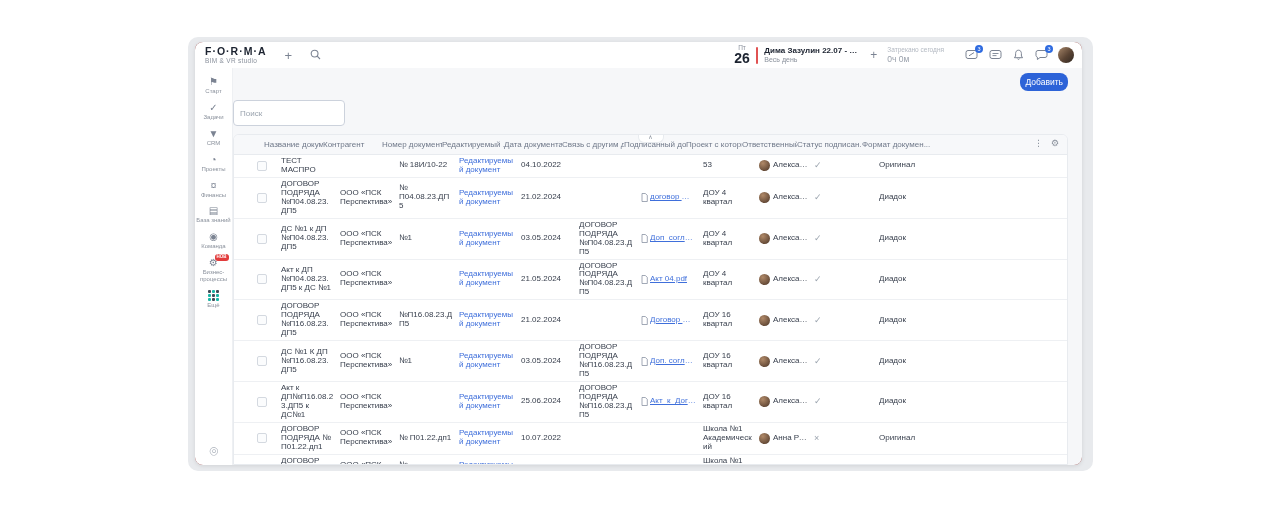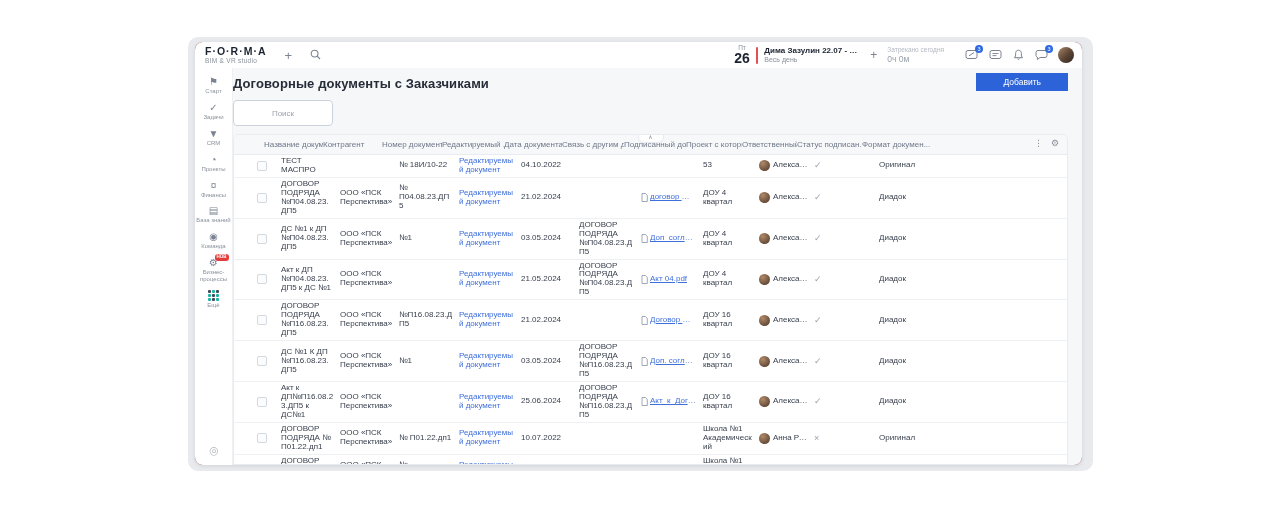--- a/index.html
+++ b/index.html
@@ -216,7 +216,6 @@
 
   <div class="content">
     <div class="title-row">
-      <span class="page-title">Договорные документы с Заказчиками</span>
       <button class="add-btn">Добавить</button>
     </div>
     <div class="search-row">

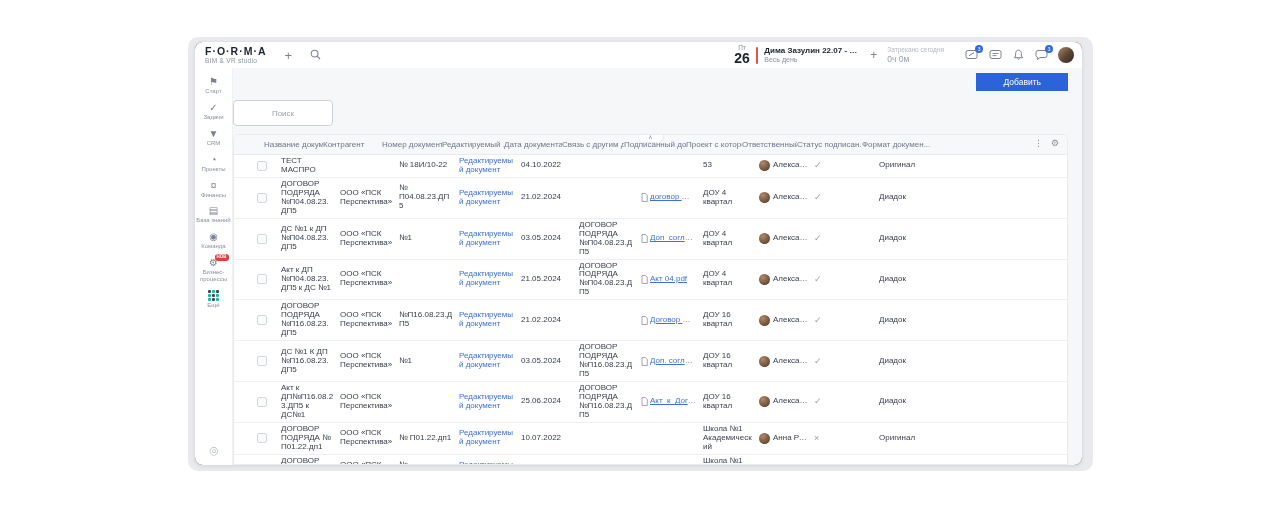--- a/index.html
+++ b/index.html
@@ -58,7 +58,7 @@
   .title-row { position:relative; height:22px; }
   .page-title { font-size:13px; color:#262c38; font-weight:bold; letter-spacing:.1px; }
   .add-btn { position:absolute; right:0; top:-1px; background:#2d63d8; color:#fff; border:none;
-    font-size:8.5px; padding:4px 27px; border-radius:0; cursor:pointer;
+    font-size:8.5px; padding:4px 5px; border-radius:8px; cursor:pointer;
     font-family:inherit; }
   .search-row { margin-top:4px; }
   .search-input { width:100px; height:17px; border:1px solid #ccd2dc; border-radius:4px;

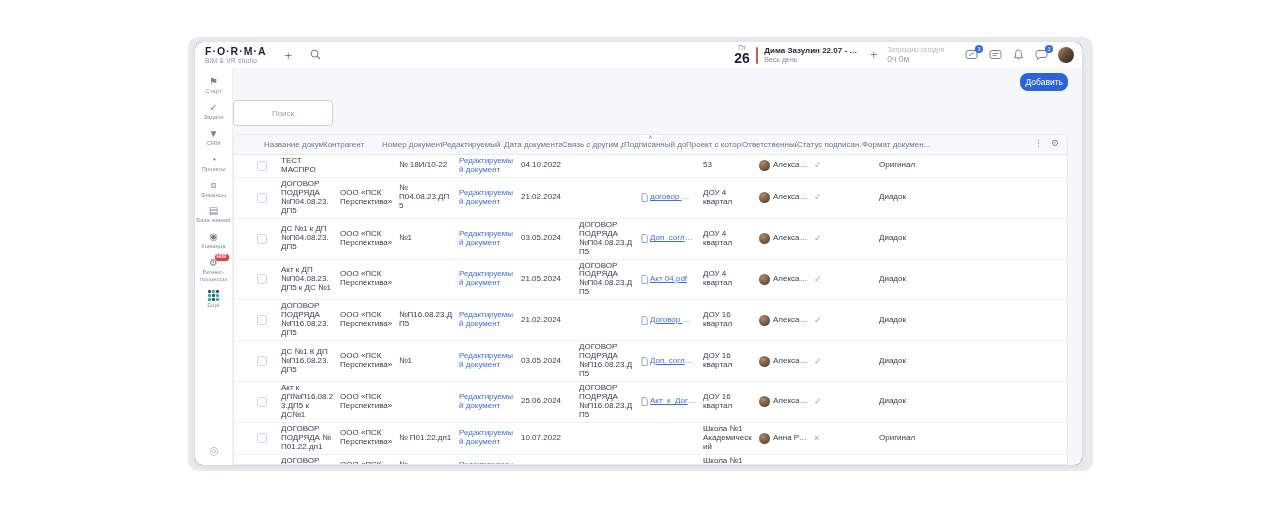--- a/index.html
+++ b/index.html
@@ -61,8 +61,8 @@
     font-size:8.5px; padding:4px 5px; border-radius:8px; cursor:pointer;
     font-family:inherit; }
   .search-row { margin-top:4px; }
-  .search-input { width:100px; height:17px; border:1px solid #ccd2dc; border-radius:4px;
-    font-size:8px; padding:12px 6px; color:#39404e; background:#fff; font-family:inherit; outline:none;text-align:center; }
+  .search-input { width:112px; height:17px; border:1px solid #ccd2dc; border-radius:4px;
+    font-size:8px; padding:12px 6px; color:#39404e; background:#fff; font-family:inherit; outline:none; }
   .search-input::placeholder { color:#9aa3ae; }
 
   

